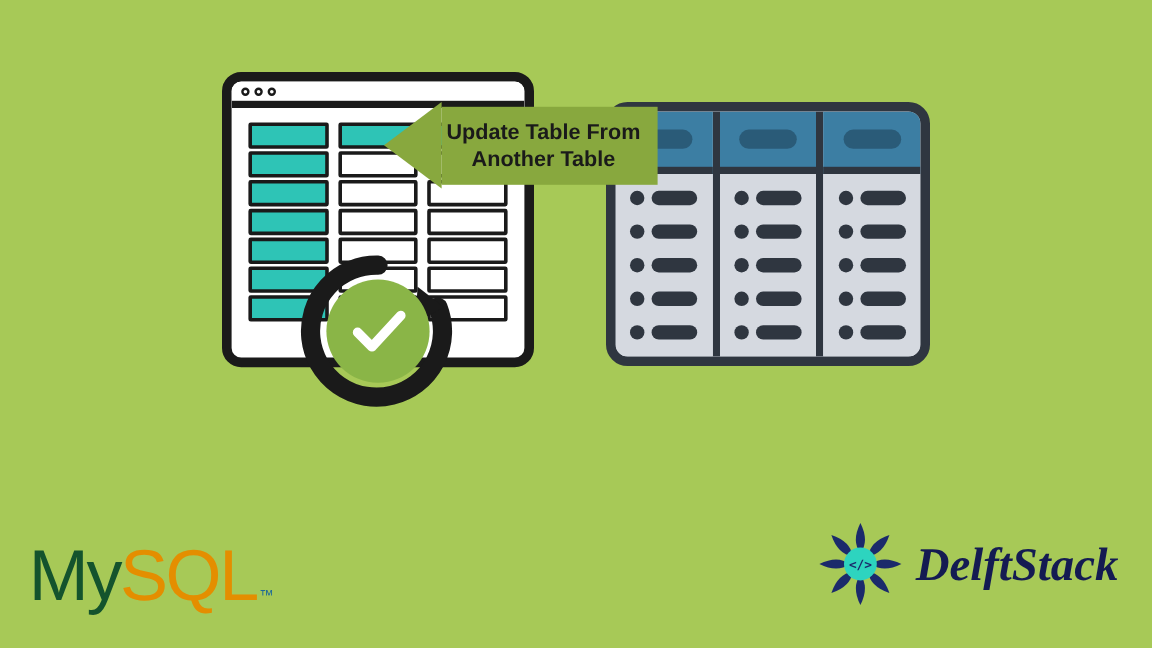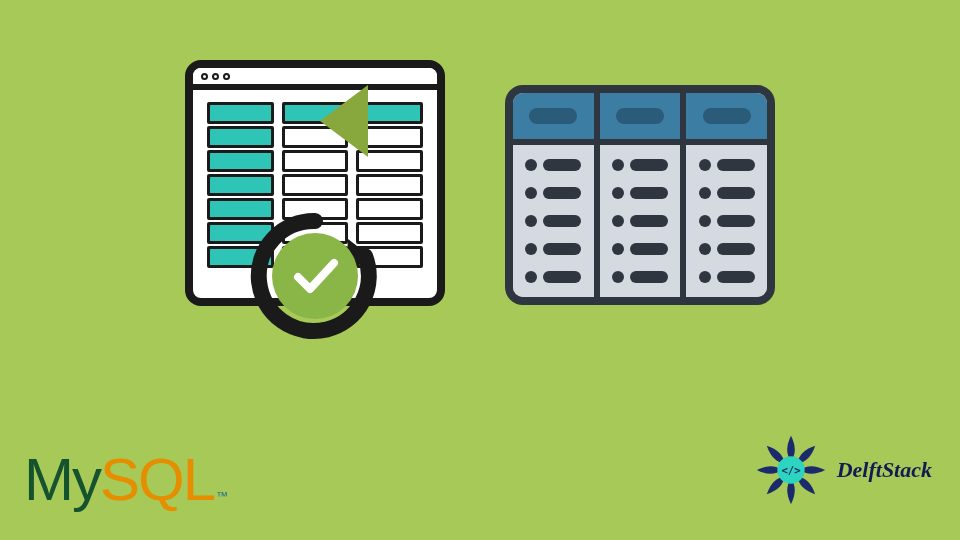--- a/index.html
+++ b/index.html
@@ -350,6 +350,10 @@
 
 <div class="arrow-callout">
   <div class="arrow-head"></div>
+  <div class="arrow-body">
+    <div>Update Table From</div>
+    <div>Another Table</div>
+  </div>
 </div>
 
 <div class="mysql">

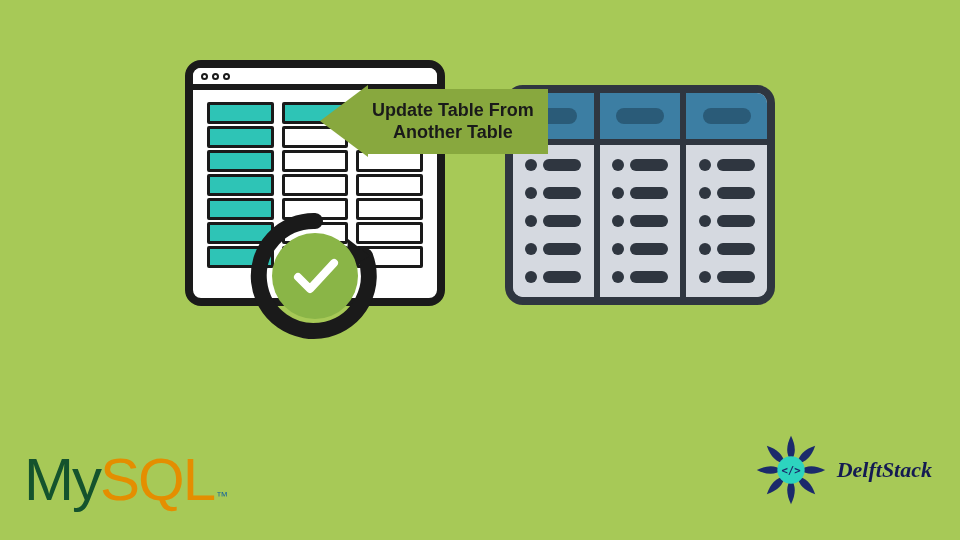--- a/index.html
+++ b/index.html
@@ -198,7 +198,7 @@
   .delft svg { width: 76px; height: 76px; }
   .delft-text {
     color: #141b52;
-    font-size: 22px;
+    font-size: 39px;
     font-weight: 600;
     font-style: italic;
     font-family: Georgia, serif;

